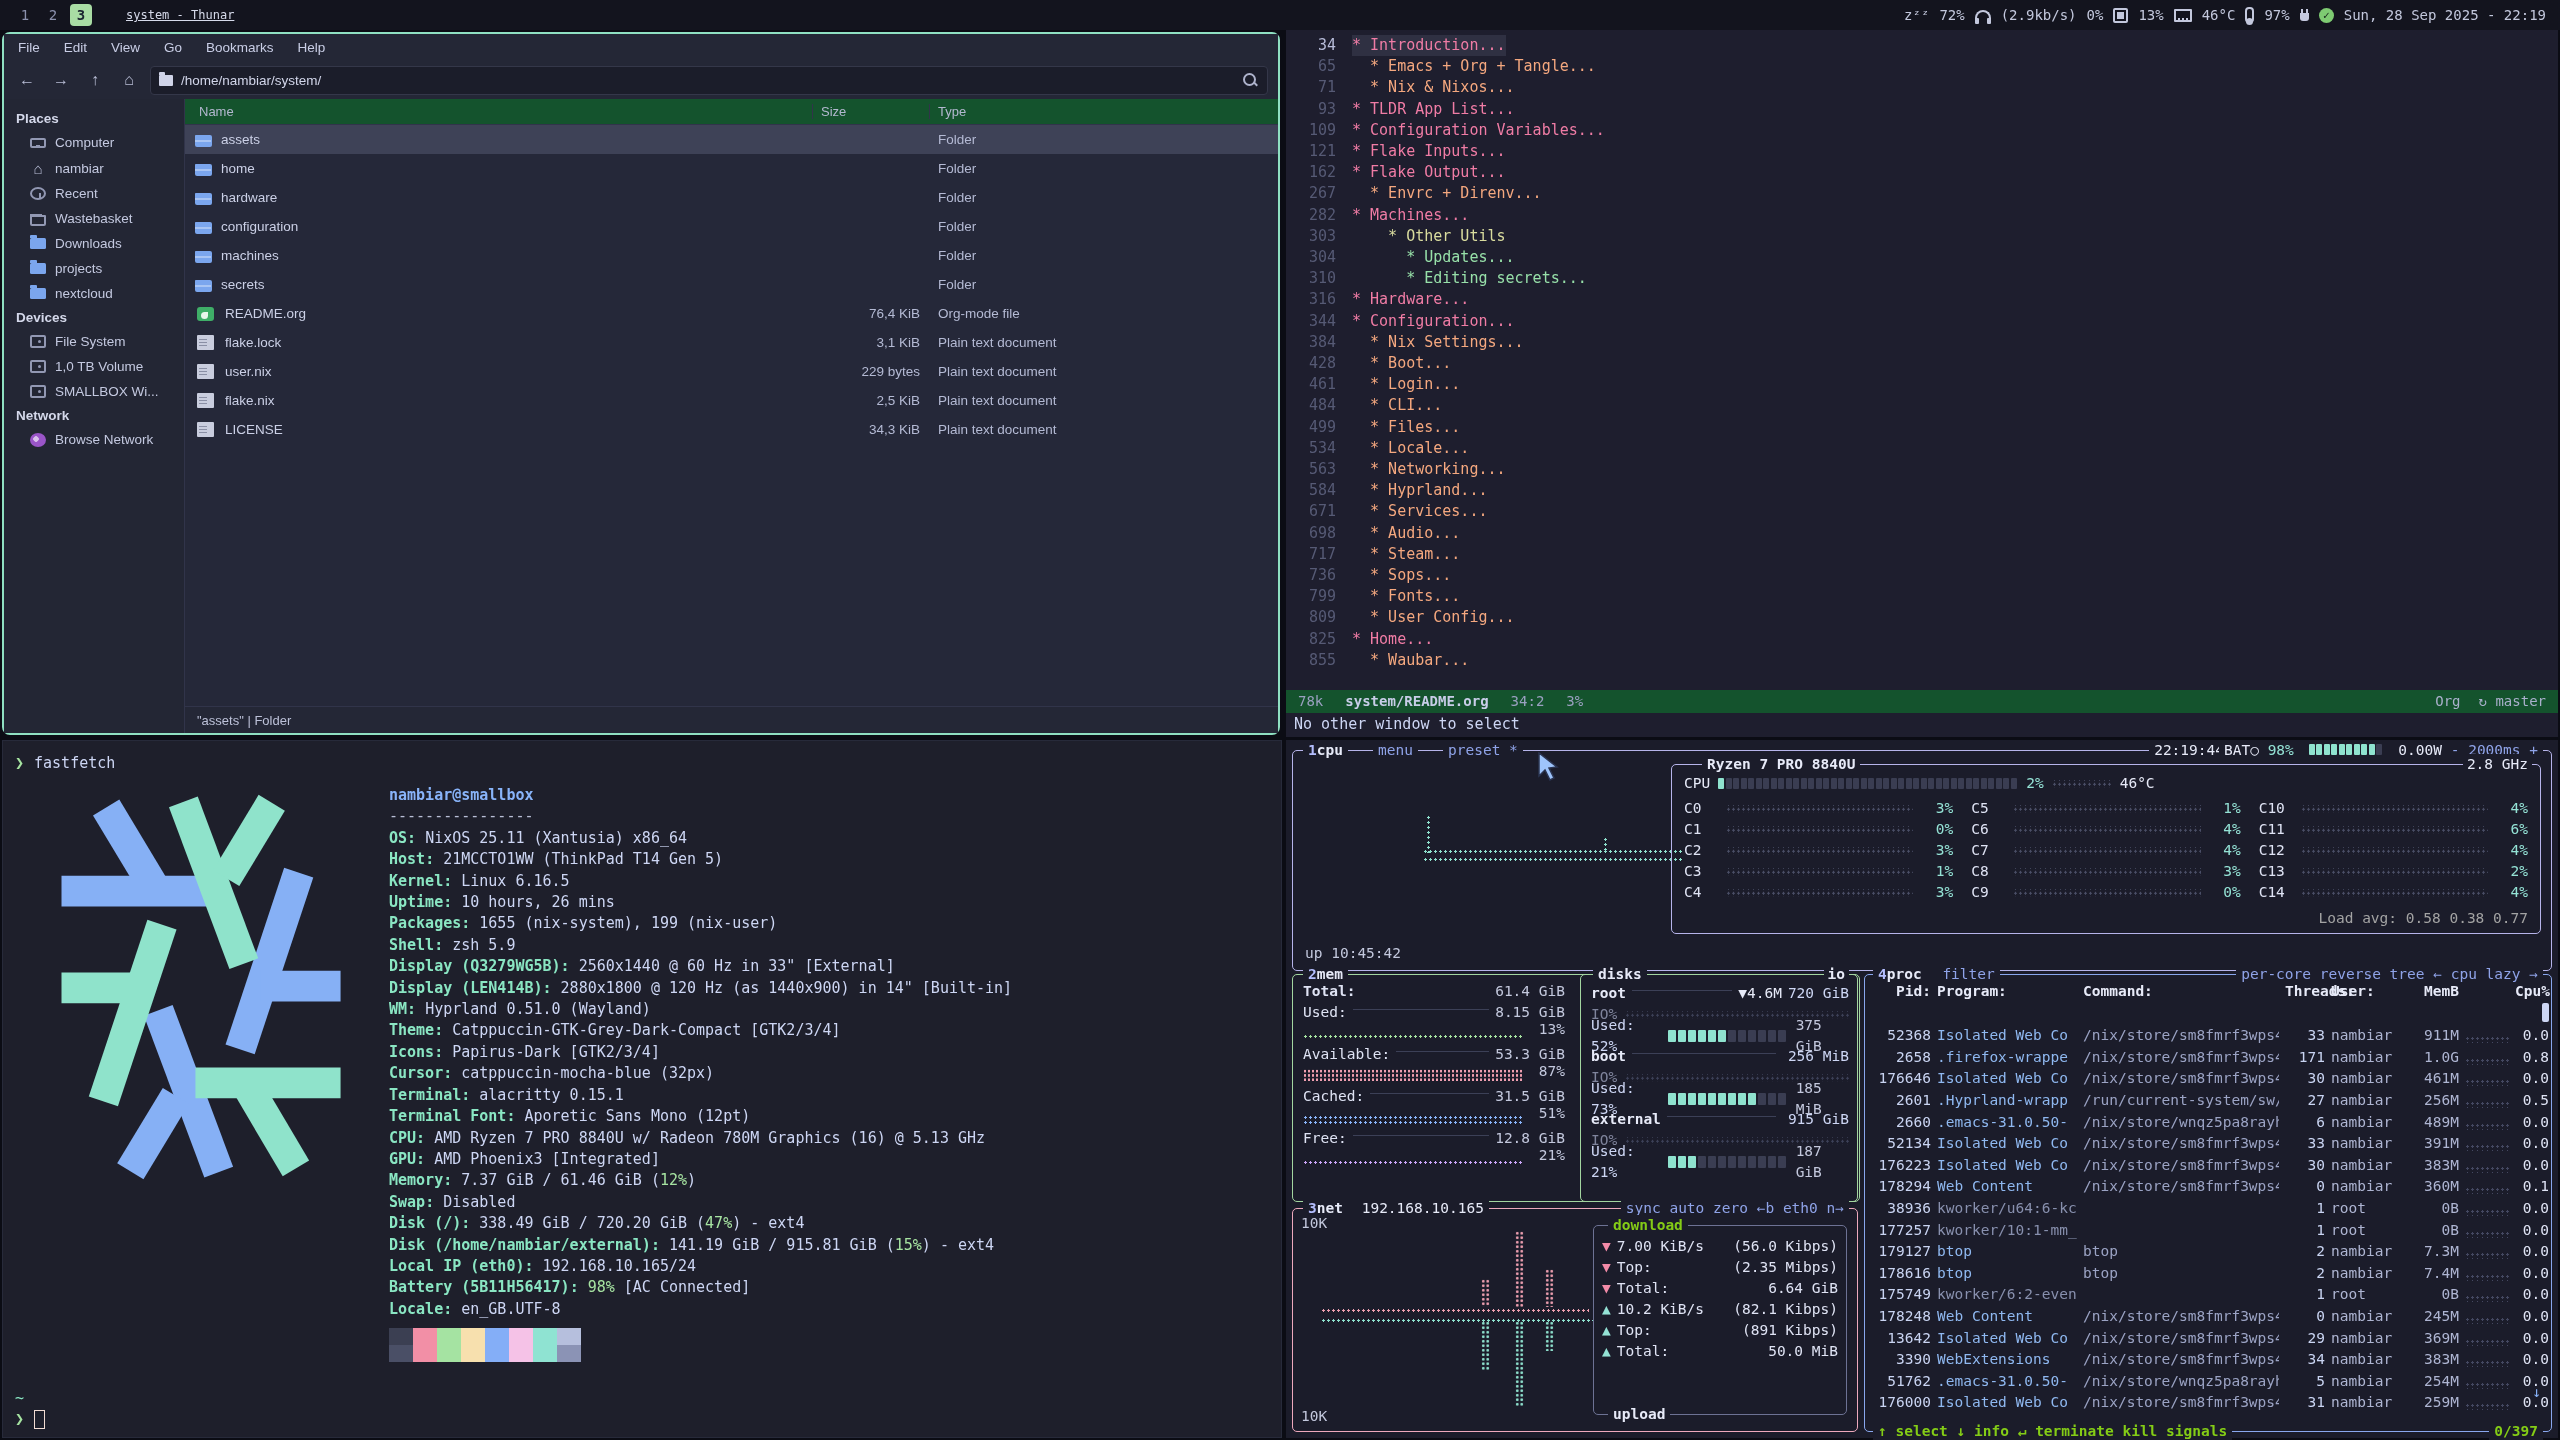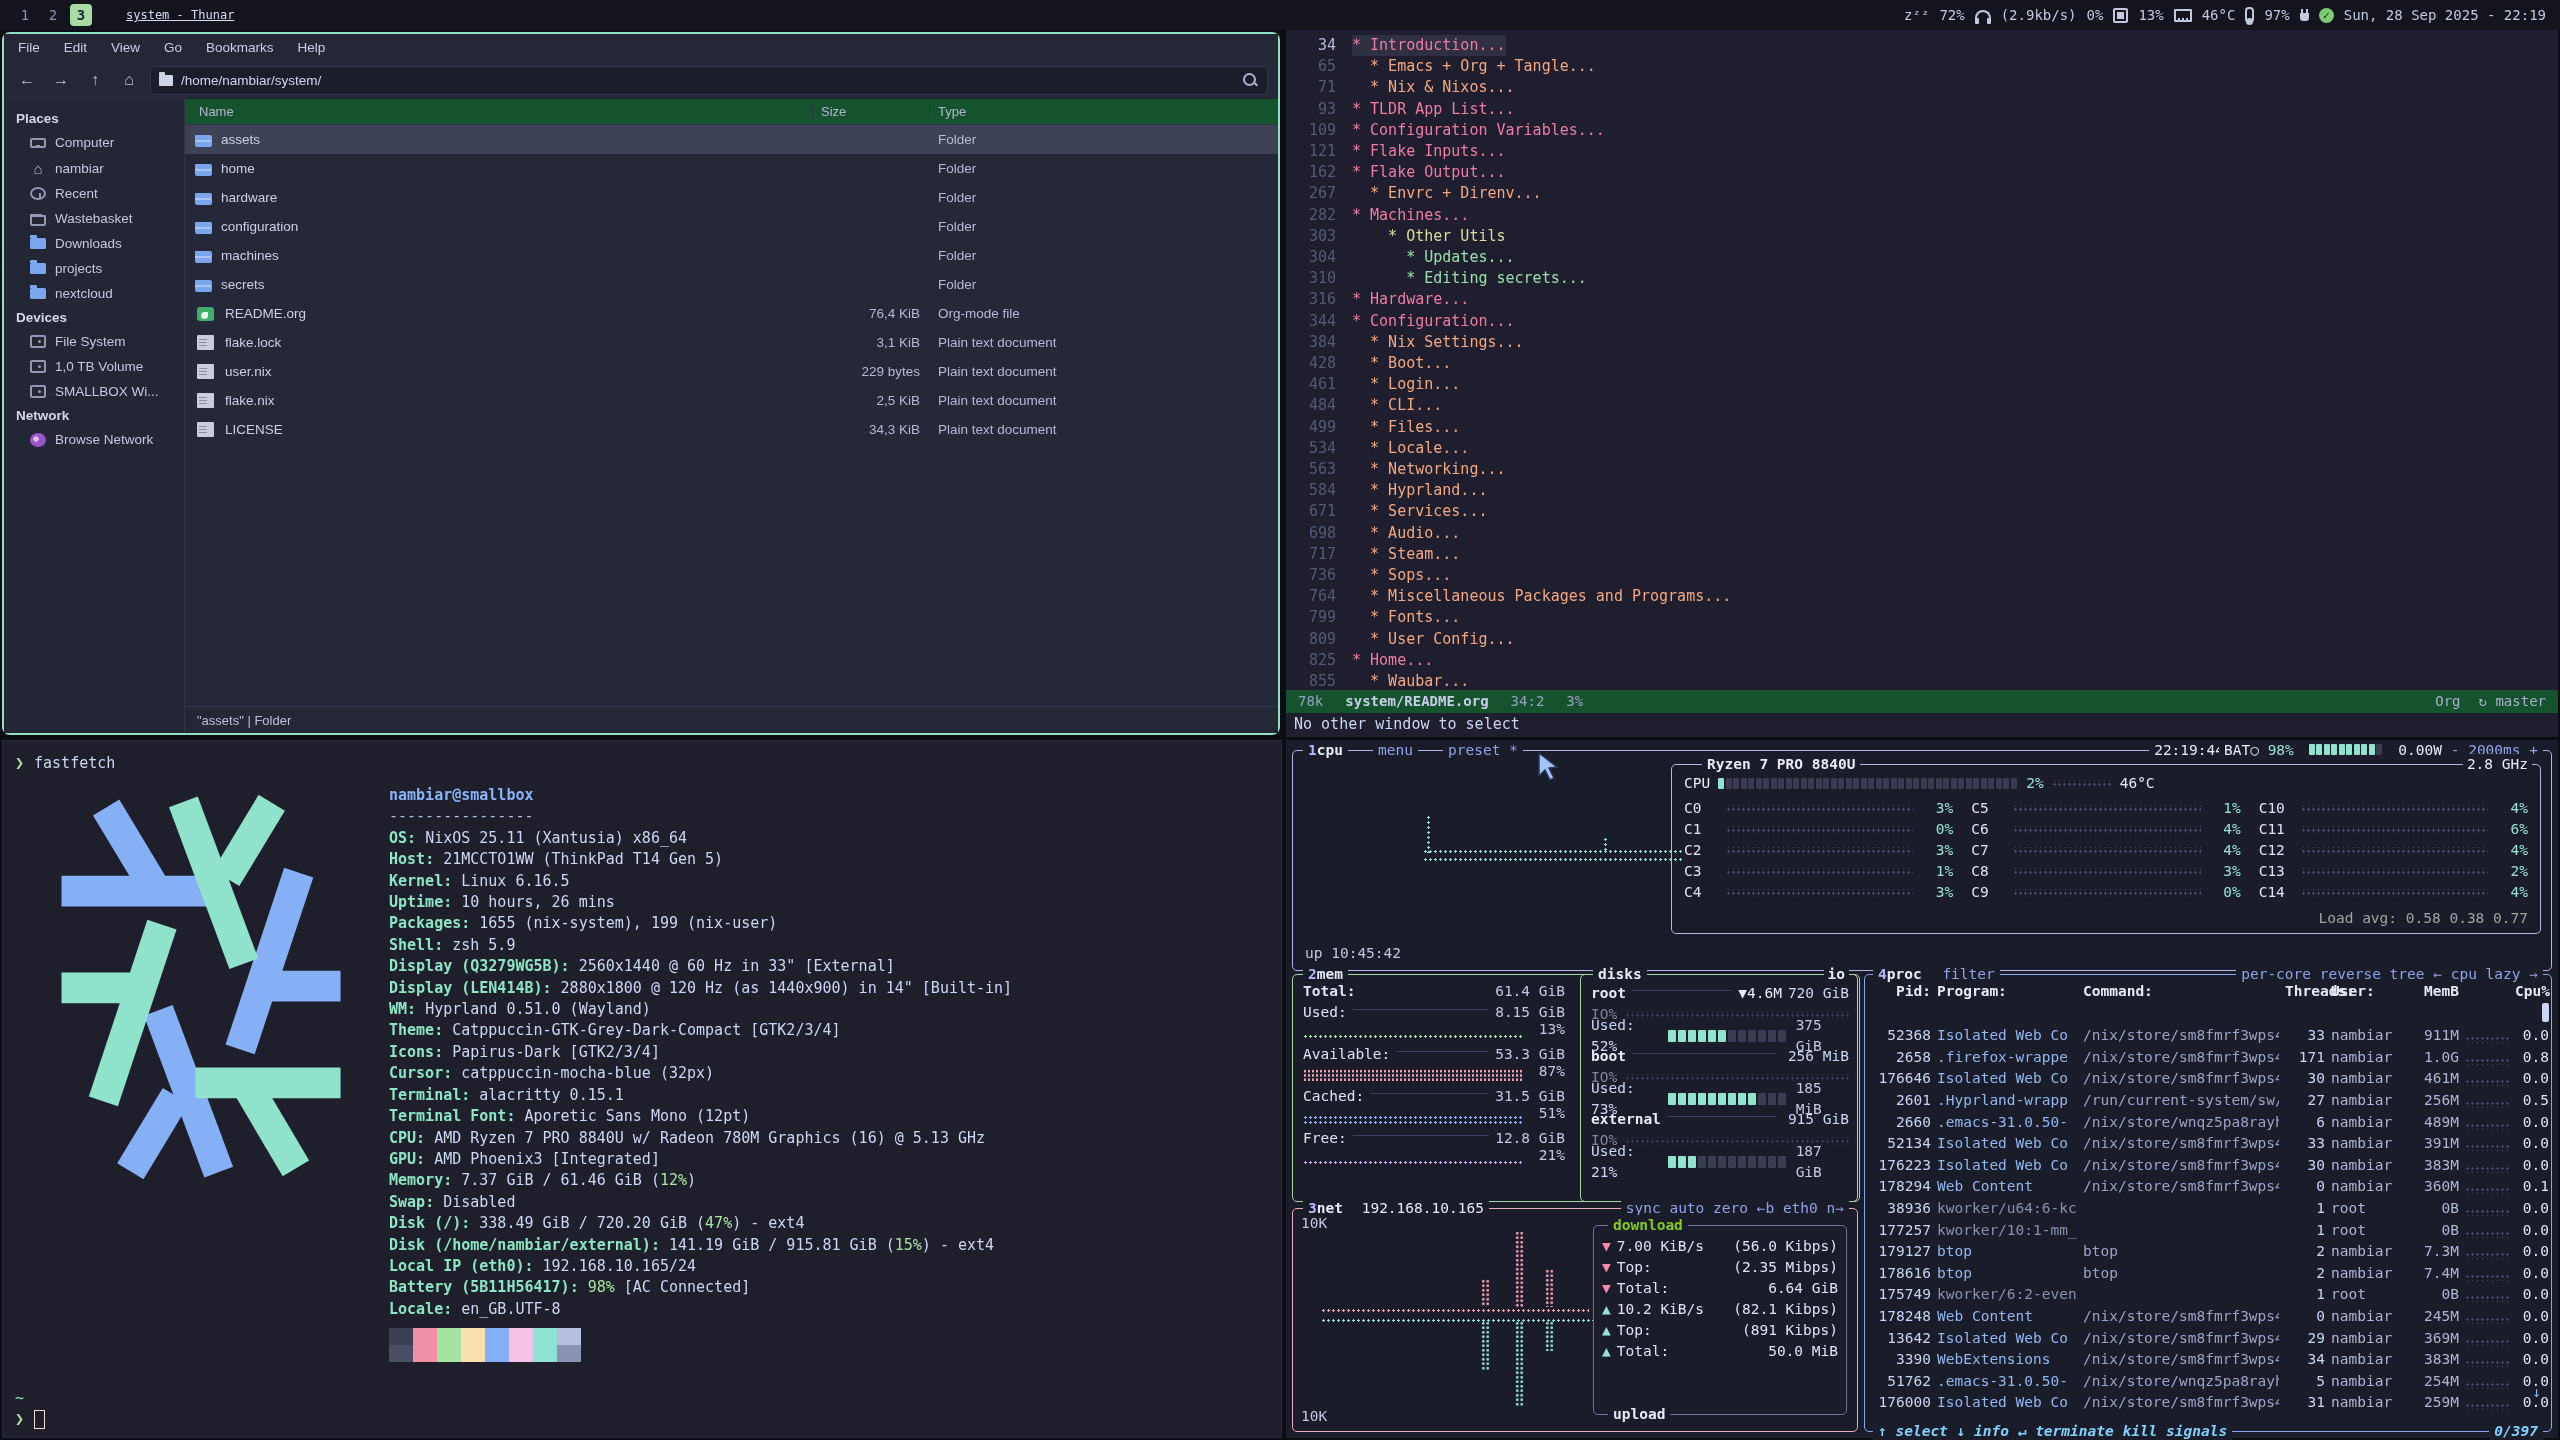--- a/index.html
+++ b/index.html
@@ -605,10 +605,6 @@
         <span class="etext l2">  * Sops...</span>
       </div>
 
-      <div class="eline">
-        <span class="lnum">764</span>
-        <span class="etext l2">  * Miscellaneous Packages and Programs...</span>
-      </div>
 
       <div class="eline">
         <span class="lnum">799</span>

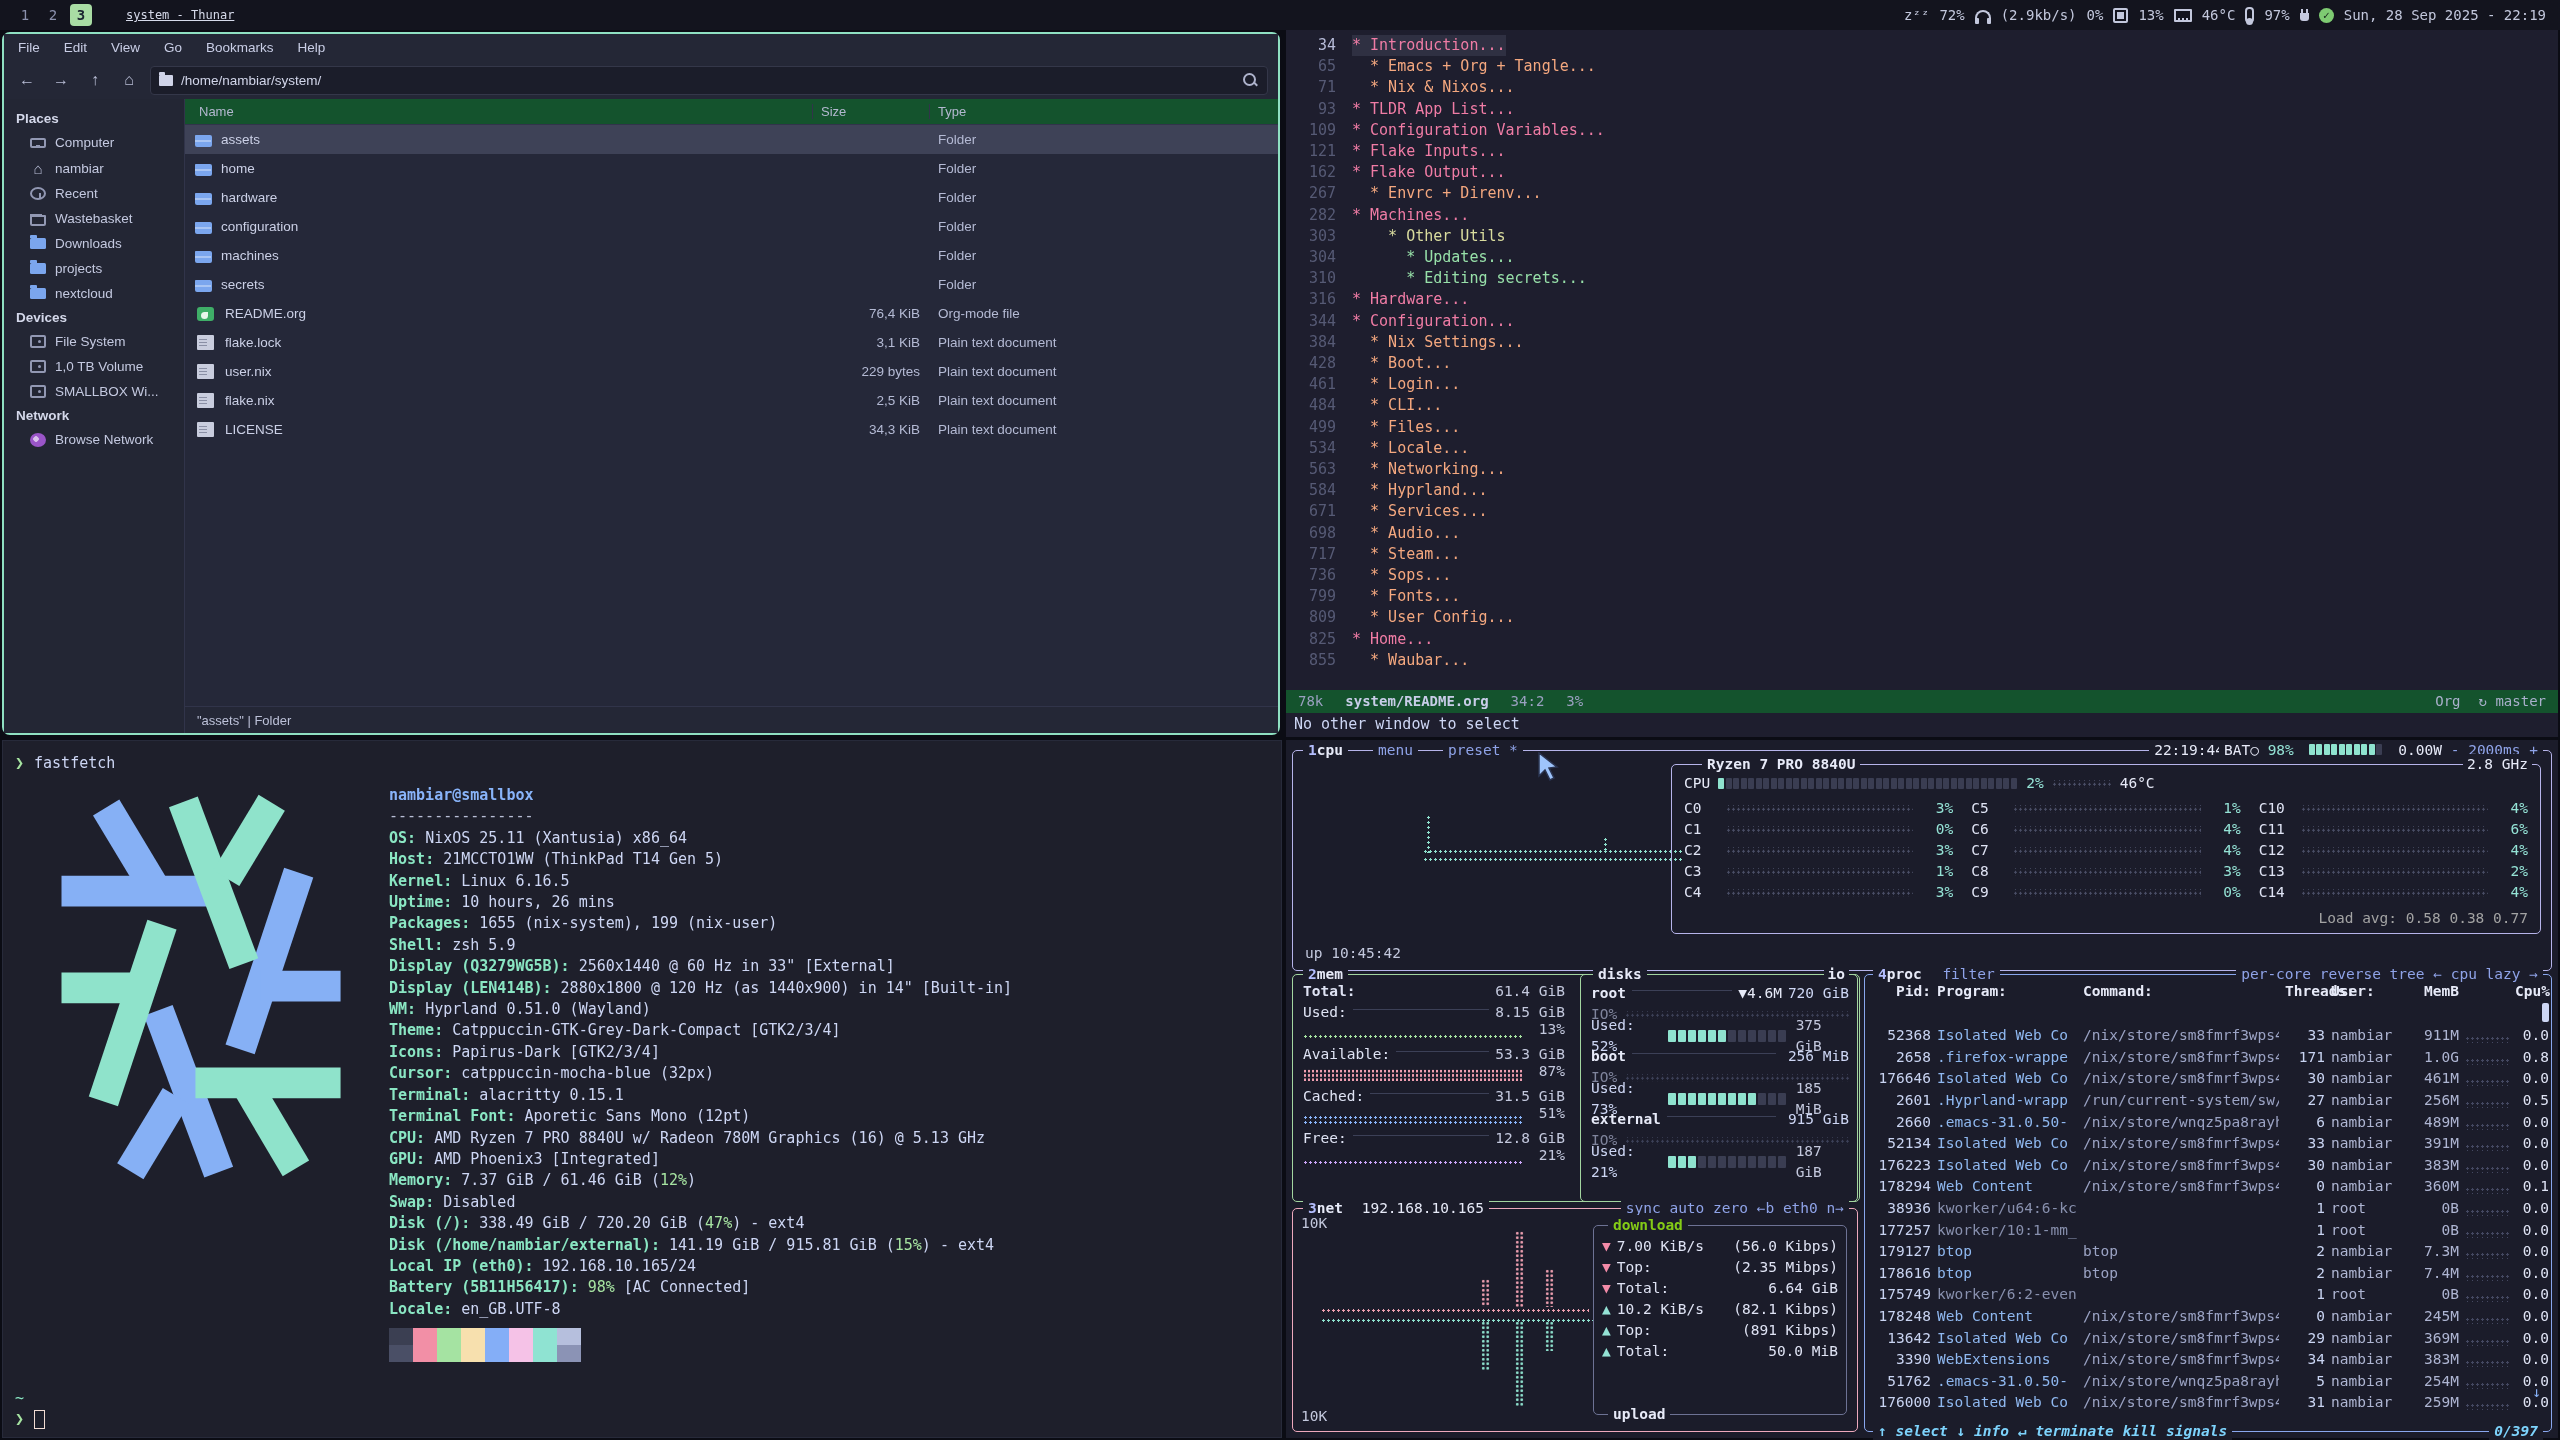--- a/index.html
+++ b/index.html
@@ -141,7 +141,7 @@
   .bnum{color:#b4befe;font-weight:bold;}
   .btitle{color:#e7eaf8;font-weight:bold;}
   .bopt{color:#8fa3e8;}
-  .hl{color:#7dd3fc;font-weight:bold;font-style:italic;}
+  .hl{color:#84cc16;font-weight:bold;}
   .dim{color:#7f849c;}
   .teal{color:#94e2d5;}
   .white{color:#e7eaf8;}

